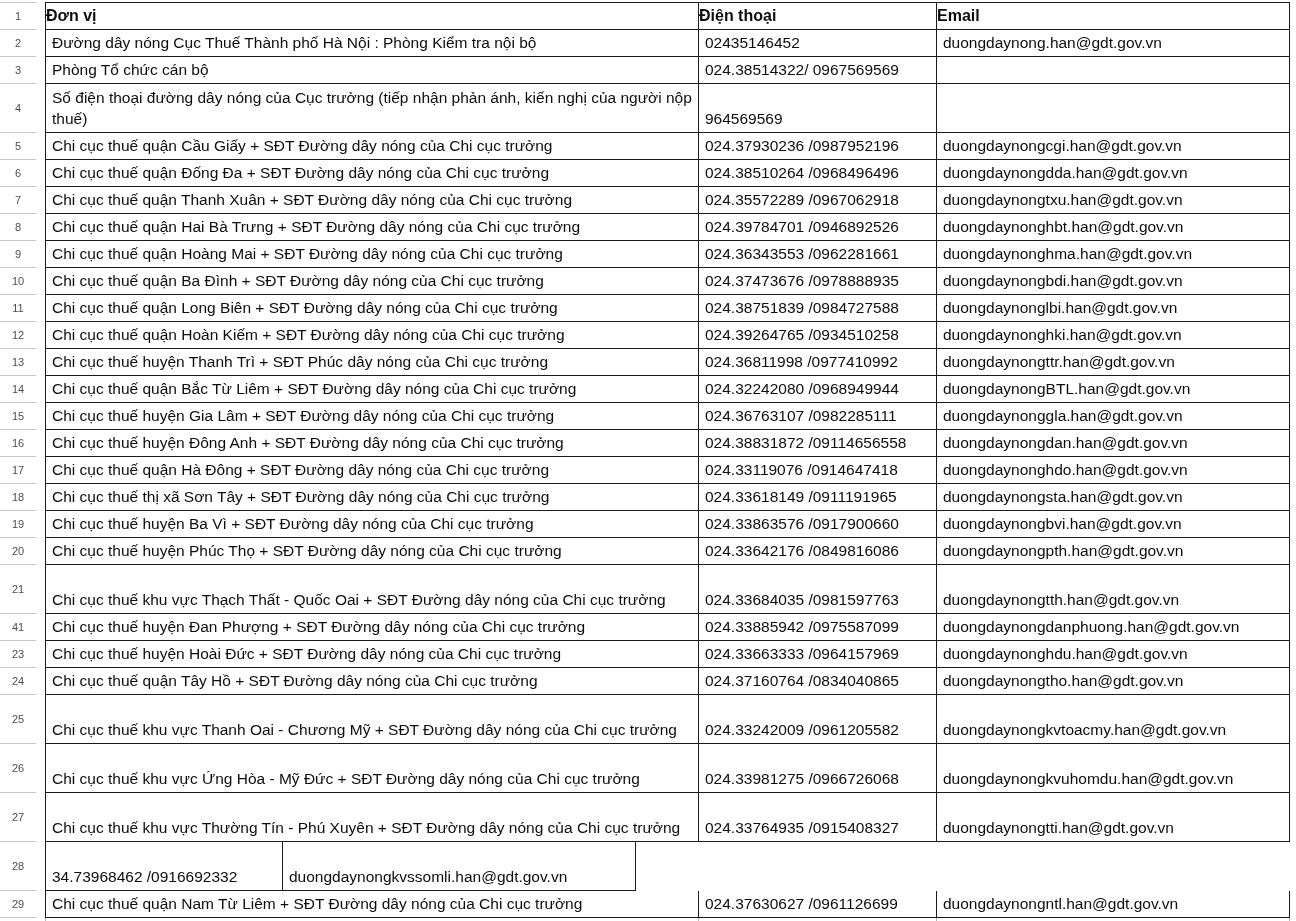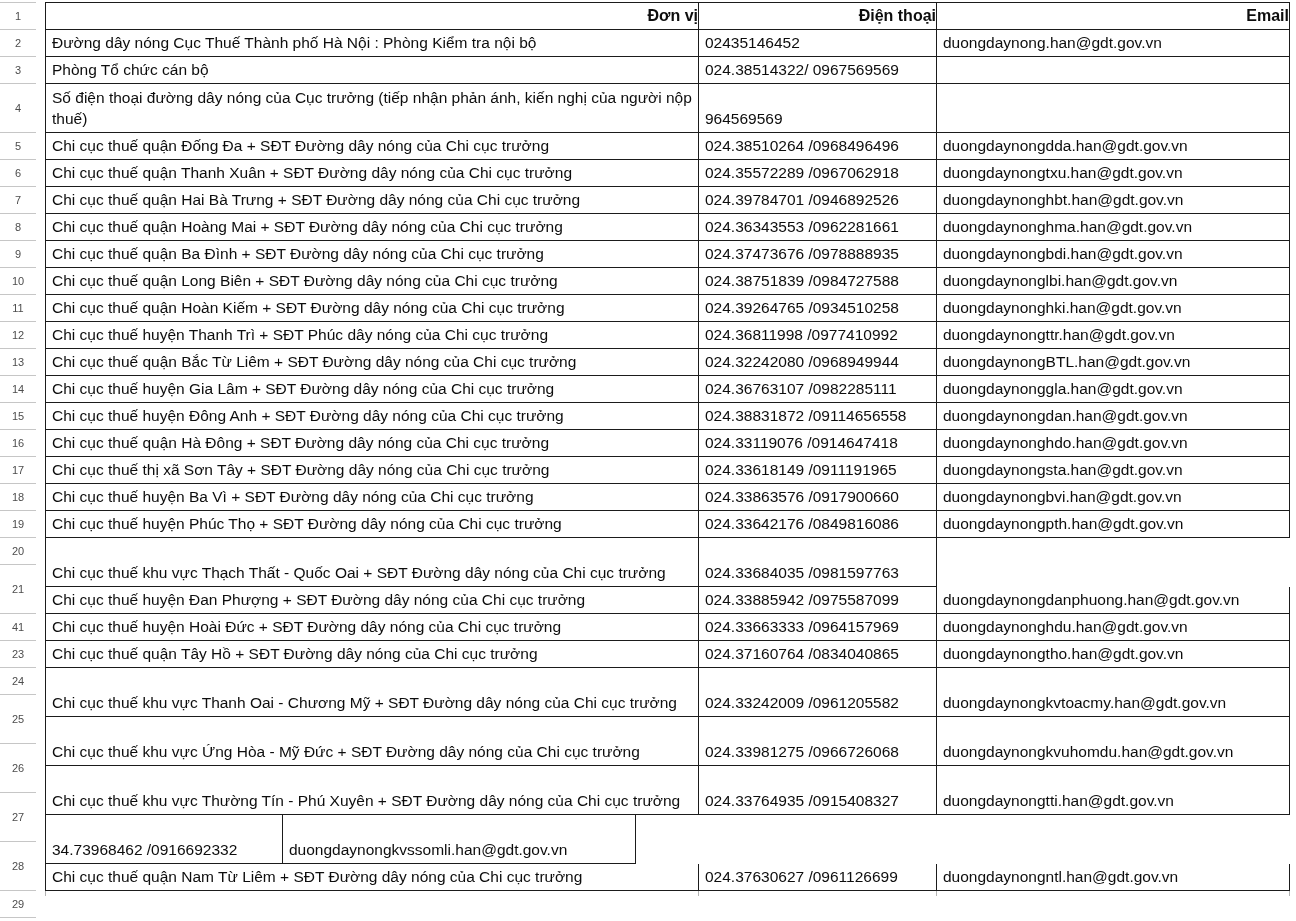--- a/index.html
+++ b/index.html
@@ -39,7 +39,7 @@
   .c-email { width:353px; white-space:nowrap; }
 
   .row-header .cell {
-    align-items:center; justify-content:flex-end;
+    align-items:center; justify-content:flex-start;
     font-weight:bold; font-size:16px; padding:0 0 1px 0;
   }
 

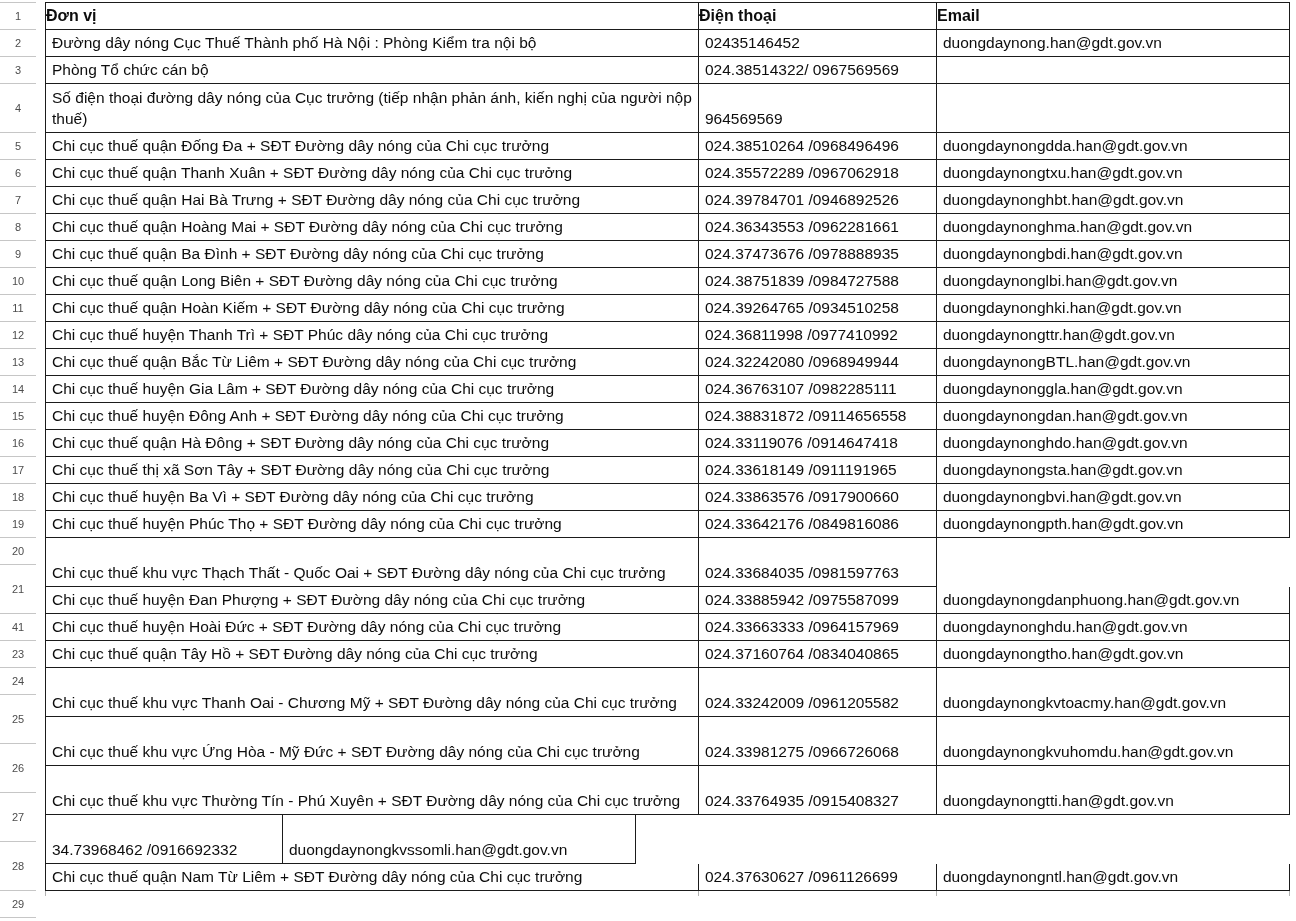--- a/index.html
+++ b/index.html
@@ -198,6 +198,17 @@
   </div>
         <div class="row h27">
     <div class="cell c-unit">
+            <span>Chi cục thuế quận Cầu Giấy + SĐT Đường dây nóng của Chi cục trưởng</span>
+          </div>
+    <div class="cell c-phone">
+            <span>024.37930236 /0987952196</span>
+          </div>
+    <div class="cell c-email">
+            <span>duongdaynongcgi.han@gdt.gov.vn</span>
+          </div>
+  </div>
+        <div class="row h27">
+    <div class="cell c-unit">
             <span>Chi cục thuế quận Đống Đa + SĐT Đường dây nóng của Chi cục trưởng</span>
           </div>
     <div class="cell c-phone">

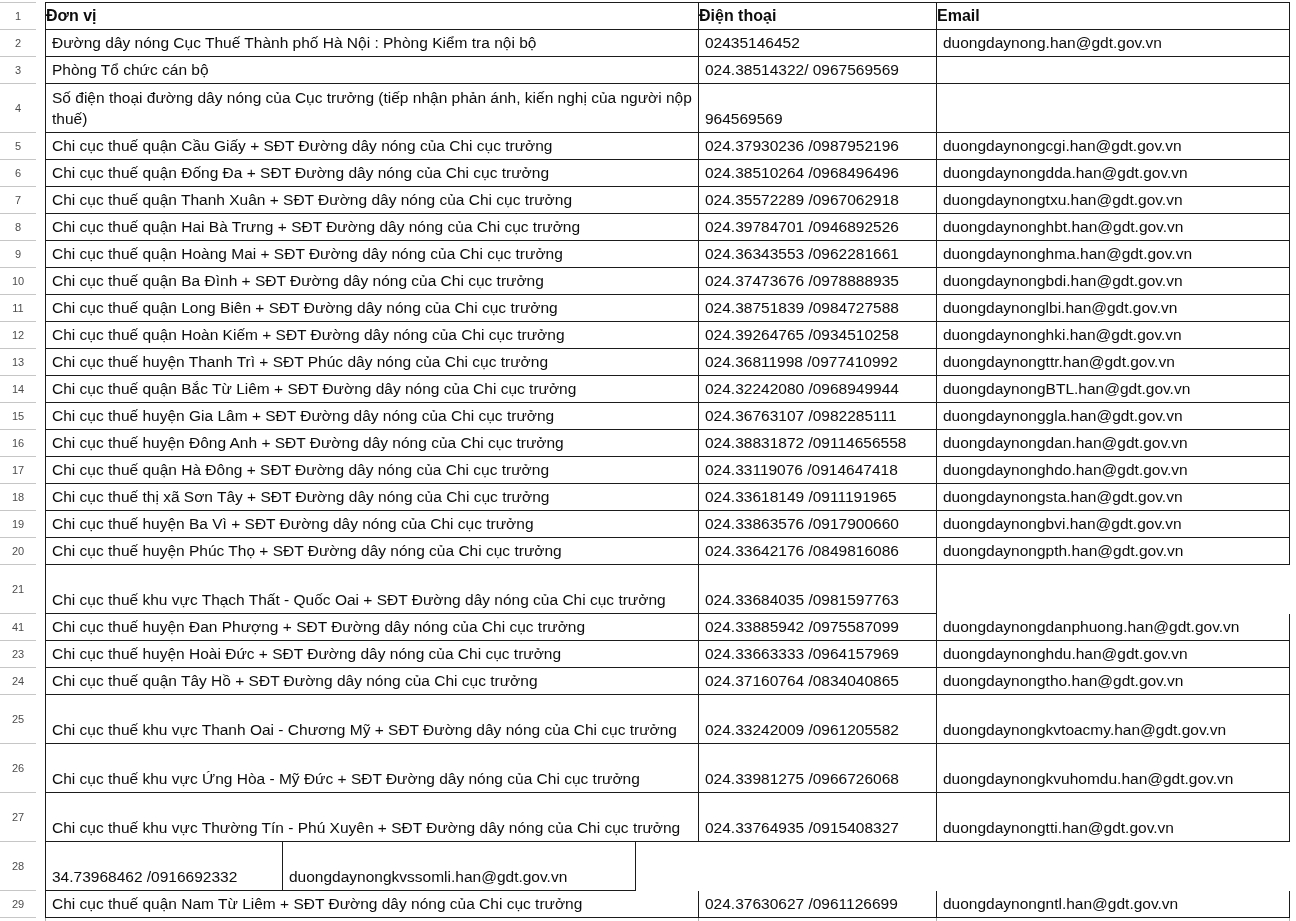--- a/index.html
+++ b/index.html
@@ -379,6 +379,9 @@
     <div class="cell c-phone">
             <span>024.33684035 /0981597763</span>
           </div>
+    <div class="cell c-email">
+            <span>duongdaynongtth.han@gdt.gov.vn</span>
+          </div>
   </div>
         <div class="row h27">
     <div class="cell c-unit">

